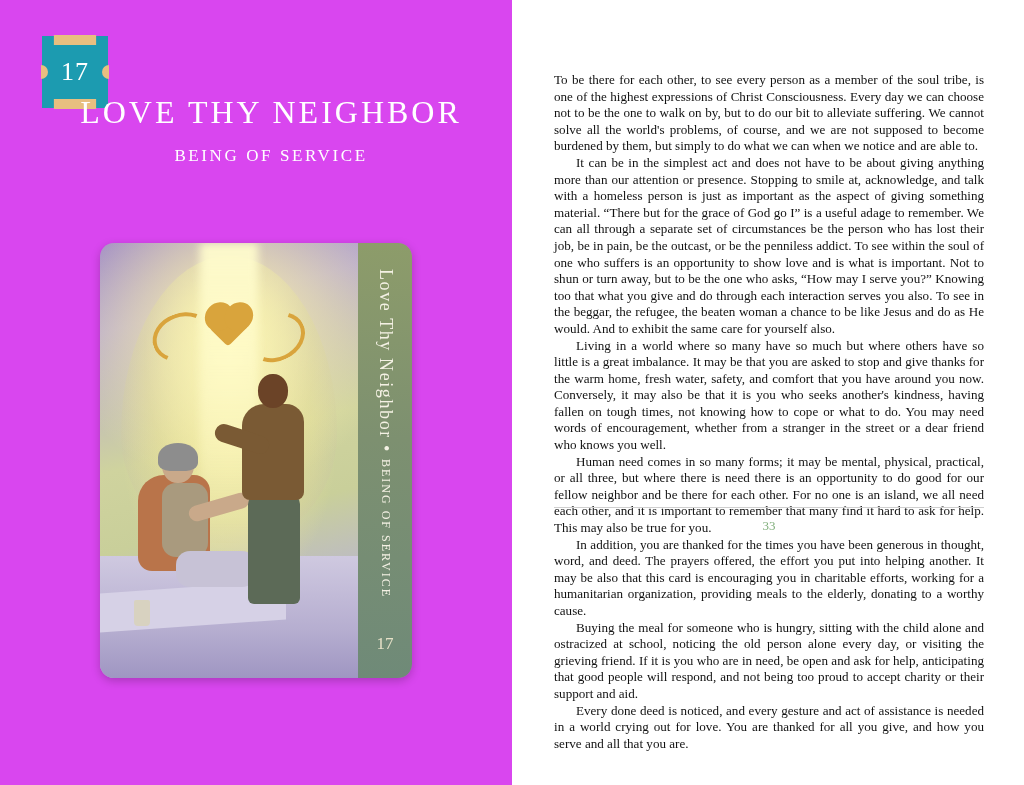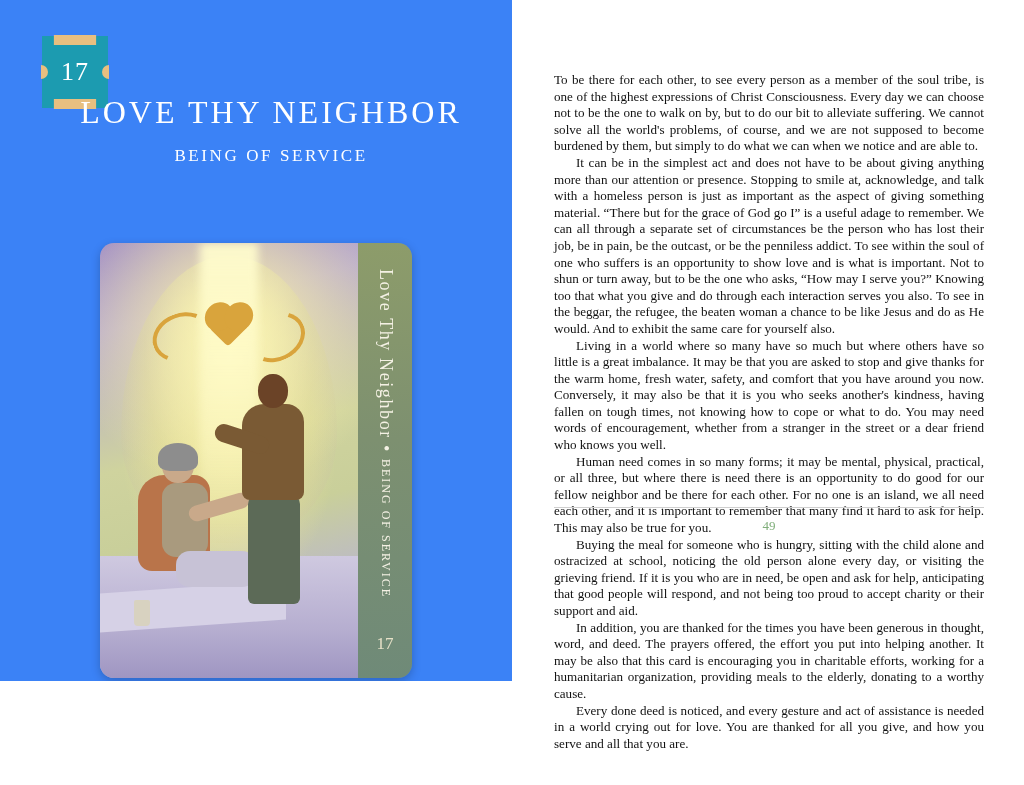--- a/index.html
+++ b/index.html
@@ -24,8 +24,8 @@
   .left-page {
     position: relative;
     width: 512px;
-    height: 681px;
-    background: #3b82f6;
+    height: 785px;
+    background: #d946ef;
     overflow: hidden;
   }
   .chapter-badge {

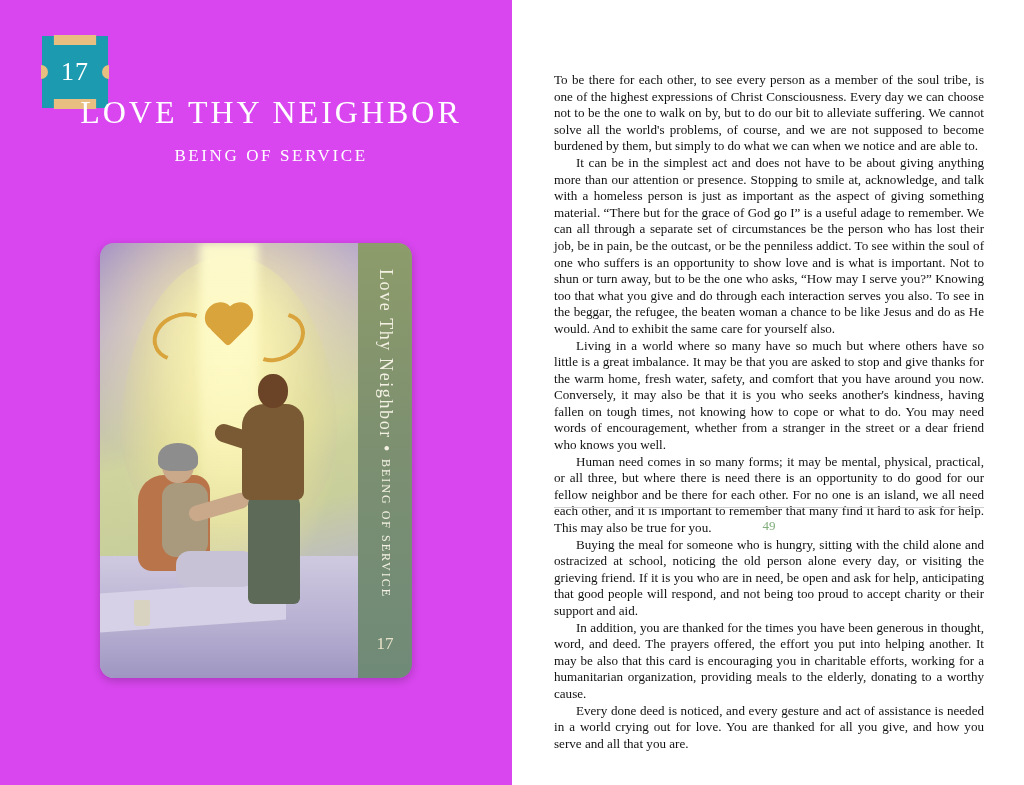--- a/index.html
+++ b/index.html
@@ -443,7 +443,7 @@
     </div>
     <div class="page-footer">
       <div class="footer-rule"></div>
-      <div class="page-number">49</div>
+      <div class="page-number">33</div>
     </div>
   </div>
 

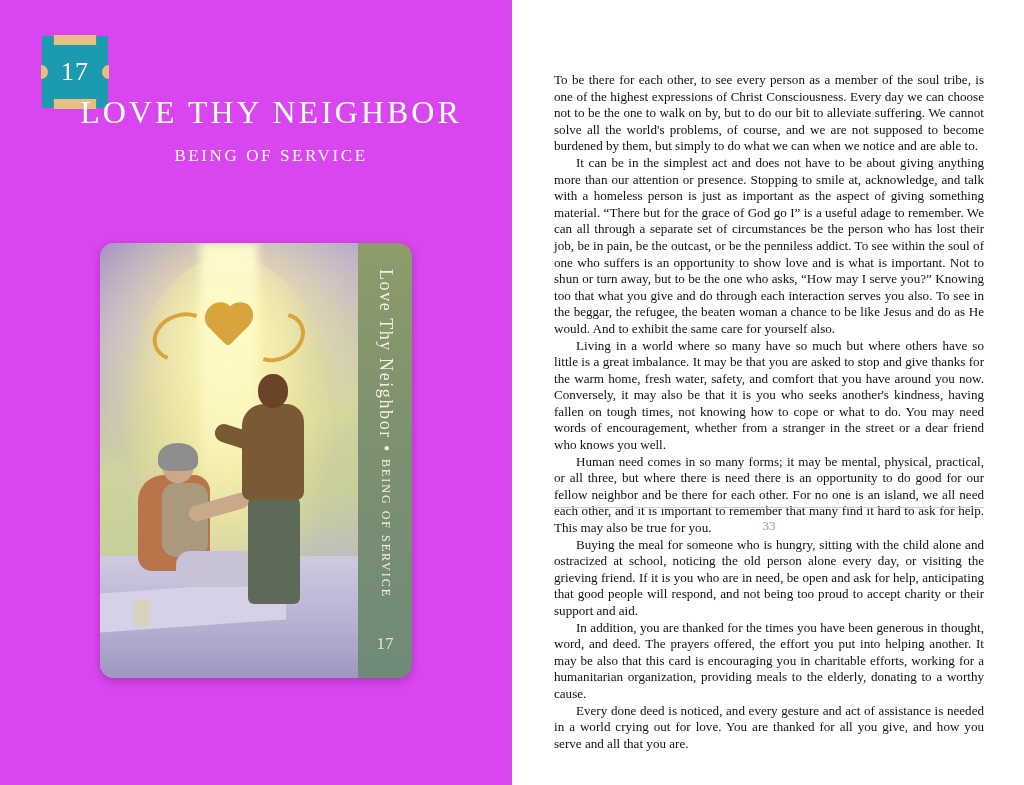--- a/index.html
+++ b/index.html
@@ -437,8 +437,8 @@
       <p>It can be in the simplest act and does not have to be about giving anything more than our attention or presence. Stopping to smile at, acknowledge, and talk with a homeless person is just as important as the aspect of giving something material. “There but for the grace of God go I” is a useful adage to remember. We can all through a separate set of circumstances be the person who has lost their job, be in pain, be the outcast, or be the penniless addict. To see within the soul of one who suffers is an opportunity to show love and is what is important. Not to shun or turn away, but to be the one who asks, “How may I serve you?” Knowing too that what you give and do through each interaction serves you also. To see in the beggar, the refugee, the beaten woman a chance to be like Jesus and do as He would. And to exhibit the same care for yourself also.</p>
       <p>Living in a world where so many have so much but where others have so little is a great imbalance. It may be that you are asked to stop and give thanks for the warm home, fresh water, safety, and comfort that you have around you now. Conversely, it may also be that it is you who seeks another's kindness, having fallen on tough times, not knowing how to cope or what to do. You may need words of encouragement, whether from a stranger in the street or a dear friend who knows you well.</p>
       <p>Human need comes in so many forms; it may be mental, physical, practical, or all three, but where there is need there is an opportunity to do good for our fellow neighbor and be there for each other. For no one is an island, we all need each other, and it is important to remember that many find it hard to ask for help. This may also be true for you.</p>
+      <p>In addition, you are thanked for the times you have been generous in thought, word, and deed. The prayers offered, the effort you put into helping another. It may be also that this card is encouraging you in charitable efforts, working for a humanitarian organization, providing meals to the elderly, donating to a worthy cause.</p>
       <p>Buying the meal for someone who is hungry, sitting with the child alone and ostracized at school, noticing the old person alone every day, or visiting the grieving friend. If it is you who are in need, be open and ask for help, anticipating that good people will respond, and not being too proud to accept charity or their support and aid.</p>
-      <p>In addition, you are thanked for the times you have been generous in thought, word, and deed. The prayers offered, the effort you put into helping another. It may be also that this card is encouraging you in charitable efforts, working for a humanitarian organization, providing meals to the elderly, donating to a worthy cause.</p>
       <p>Every done deed is noticed, and every gesture and act of assistance is needed in a world crying out for love. You are thanked for all you give, and how you serve and all that you are.</p>
     </div>
     <div class="page-footer">

